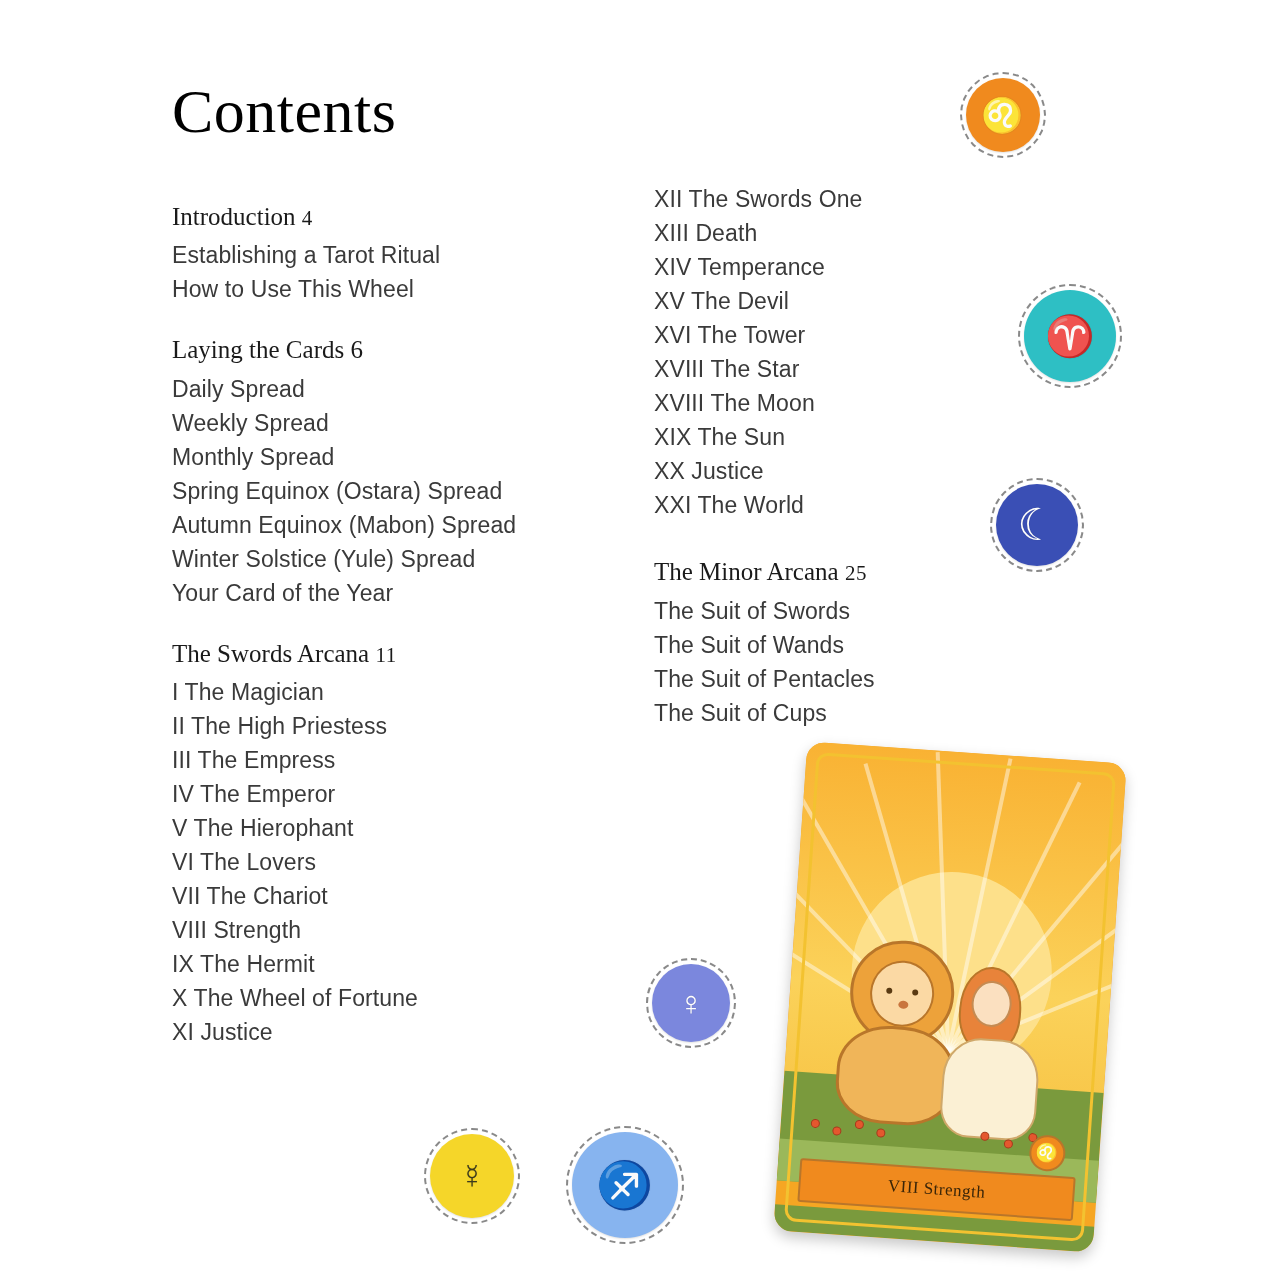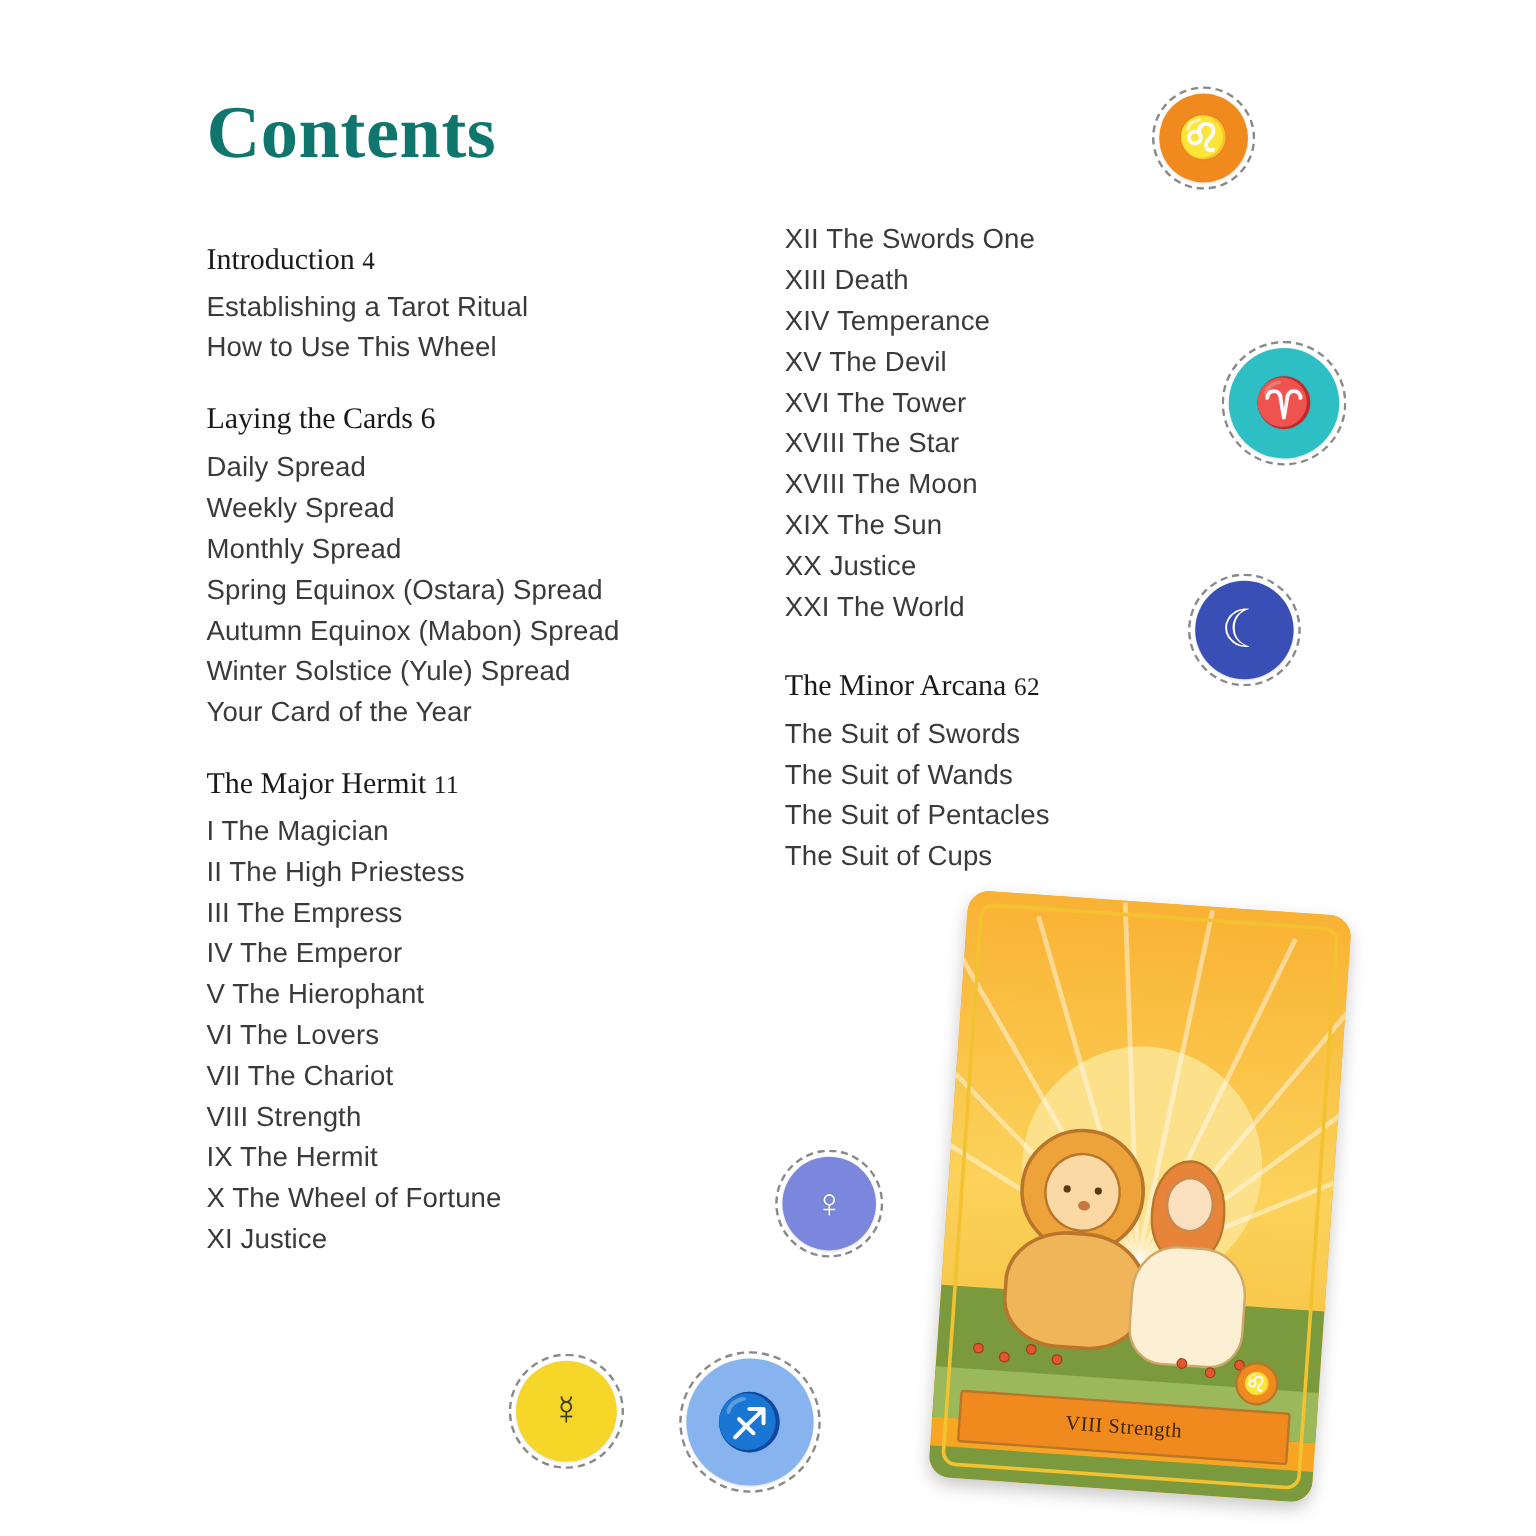--- a/index.html
+++ b/index.html
@@ -25,8 +25,8 @@
     font-family: "Liberation Serif", serif;
     font-size: 62px;
     letter-spacing: 0.5px;
-    color: #0f766e;
-    font-weight: 700;
+    color: #000000;
+    font-weight: 400;
   }
 
   .col {

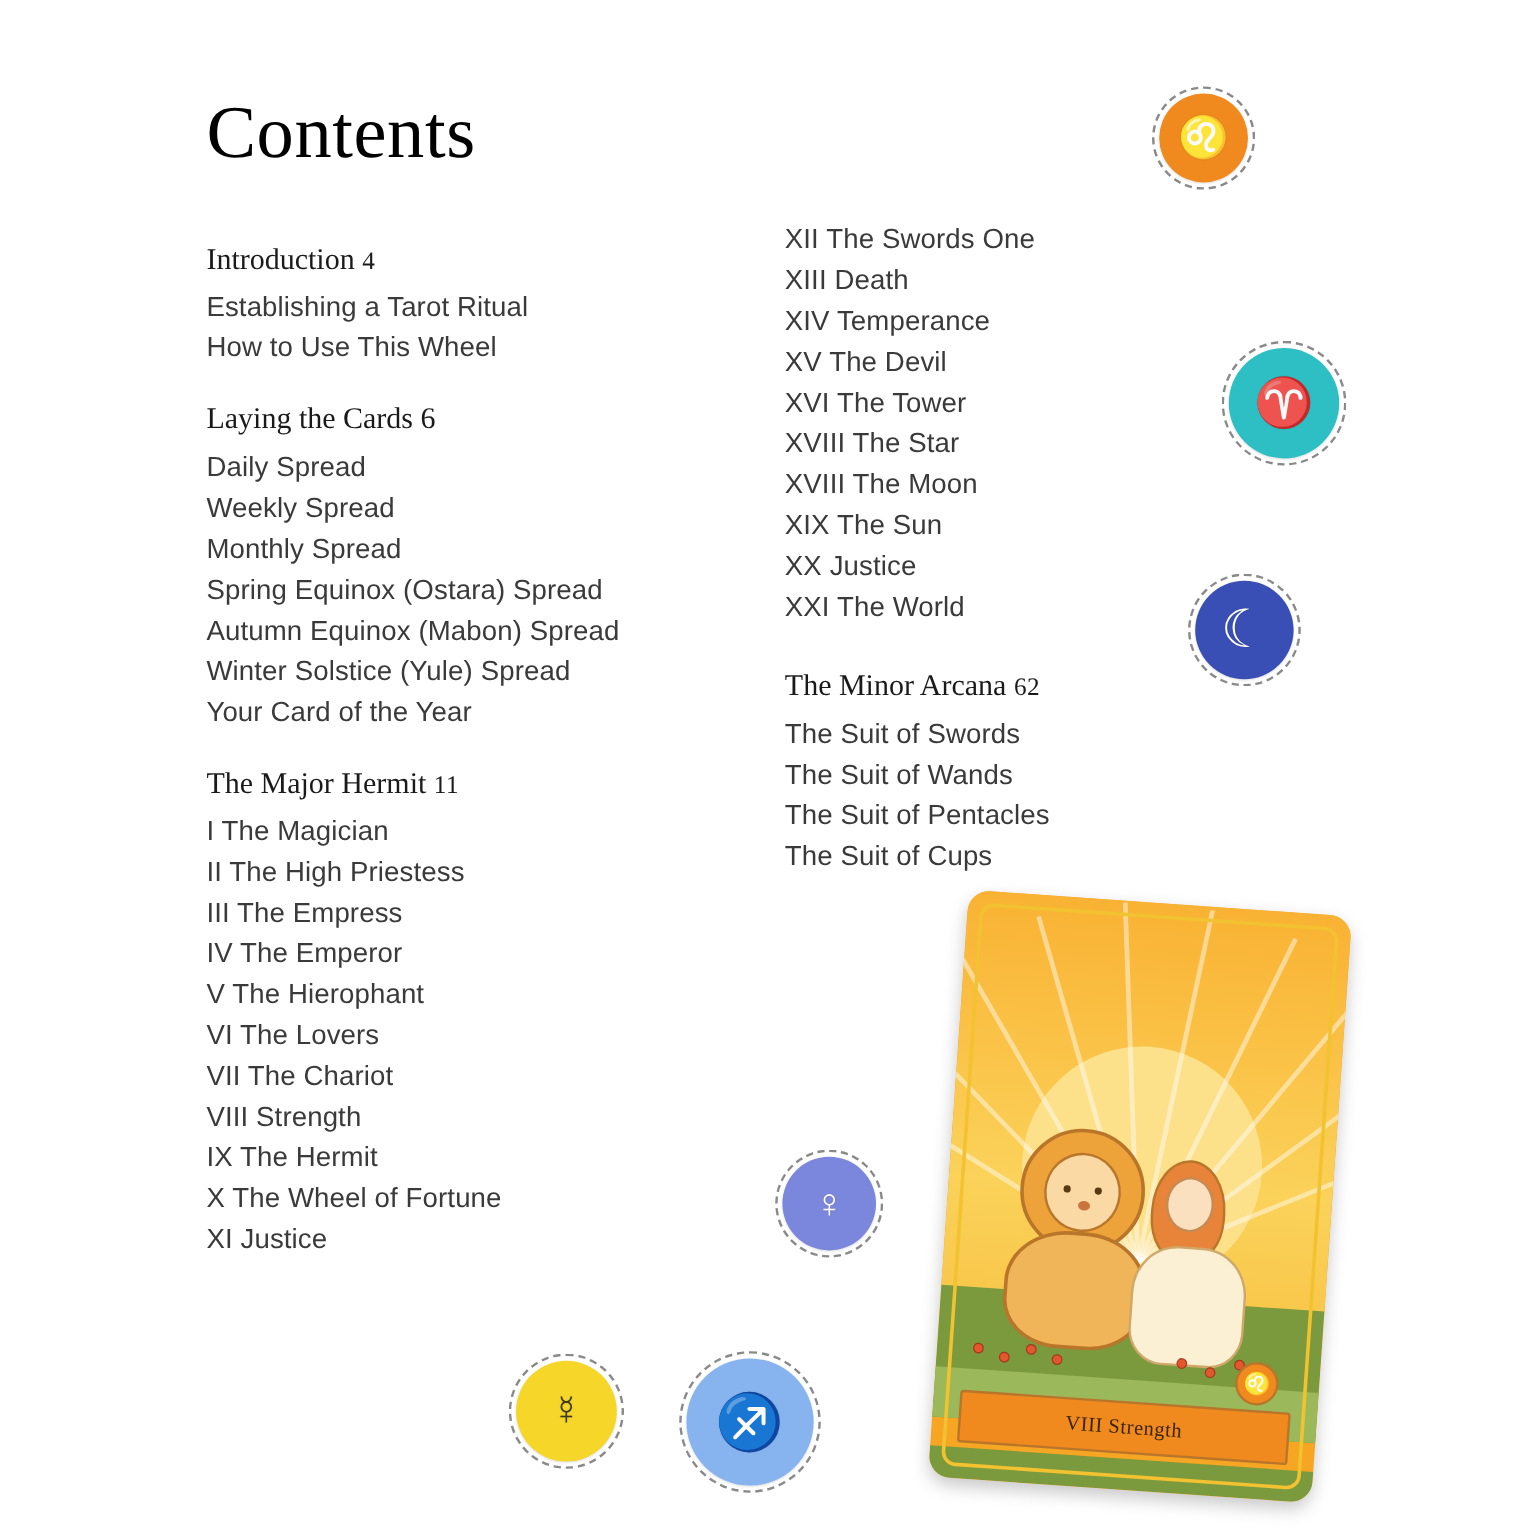--- a/index.html
+++ b/index.html
@@ -360,7 +360,7 @@
     </div>
 
     <div class="section" style="margin-top:34px">
-      <div class="section-head"><span>The Minor Arcana</span> <span class="pg">62</span></div>
+      <div class="section-head"><span>The Minor Arcana</span> <span class="pg">25</span></div>
       <div class="item">The Suit of Swords</div>
       <div class="item">The Suit of Wands</div>
       <div class="item">The Suit of Pentacles</div>

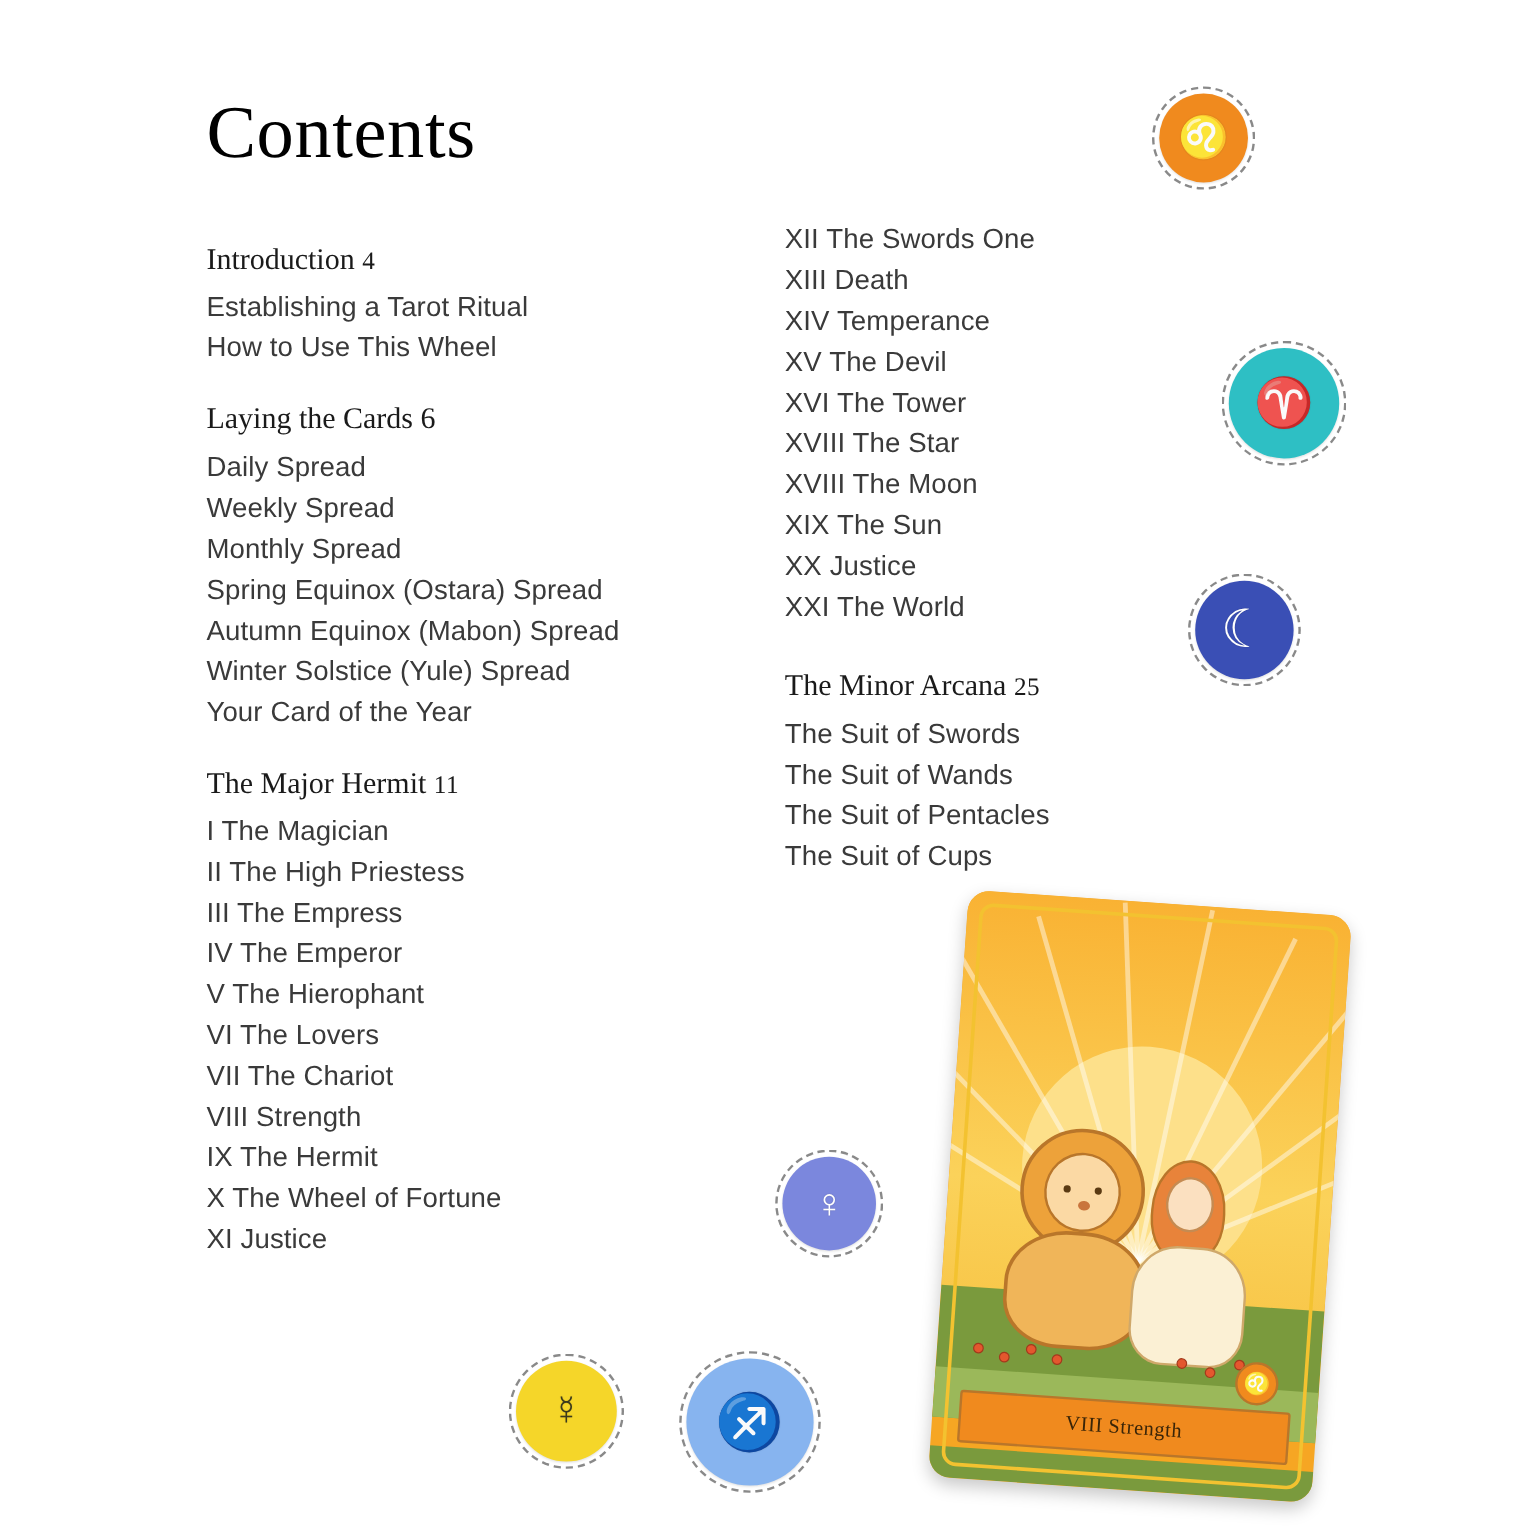--- a/index.html
+++ b/index.html
@@ -328,7 +328,7 @@
     </div>
 
     <div class="section">
-      <div class="section-head"><span>The Major Hermit</span> <span class="pg">11</span></div>
+      <div class="section-head"><span>The Swords Arcana</span> <span class="pg">11</span></div>
       <div class="item">I The Magician</div>
       <div class="item">II The High Priestess</div>
       <div class="item">III The Empress</div>

